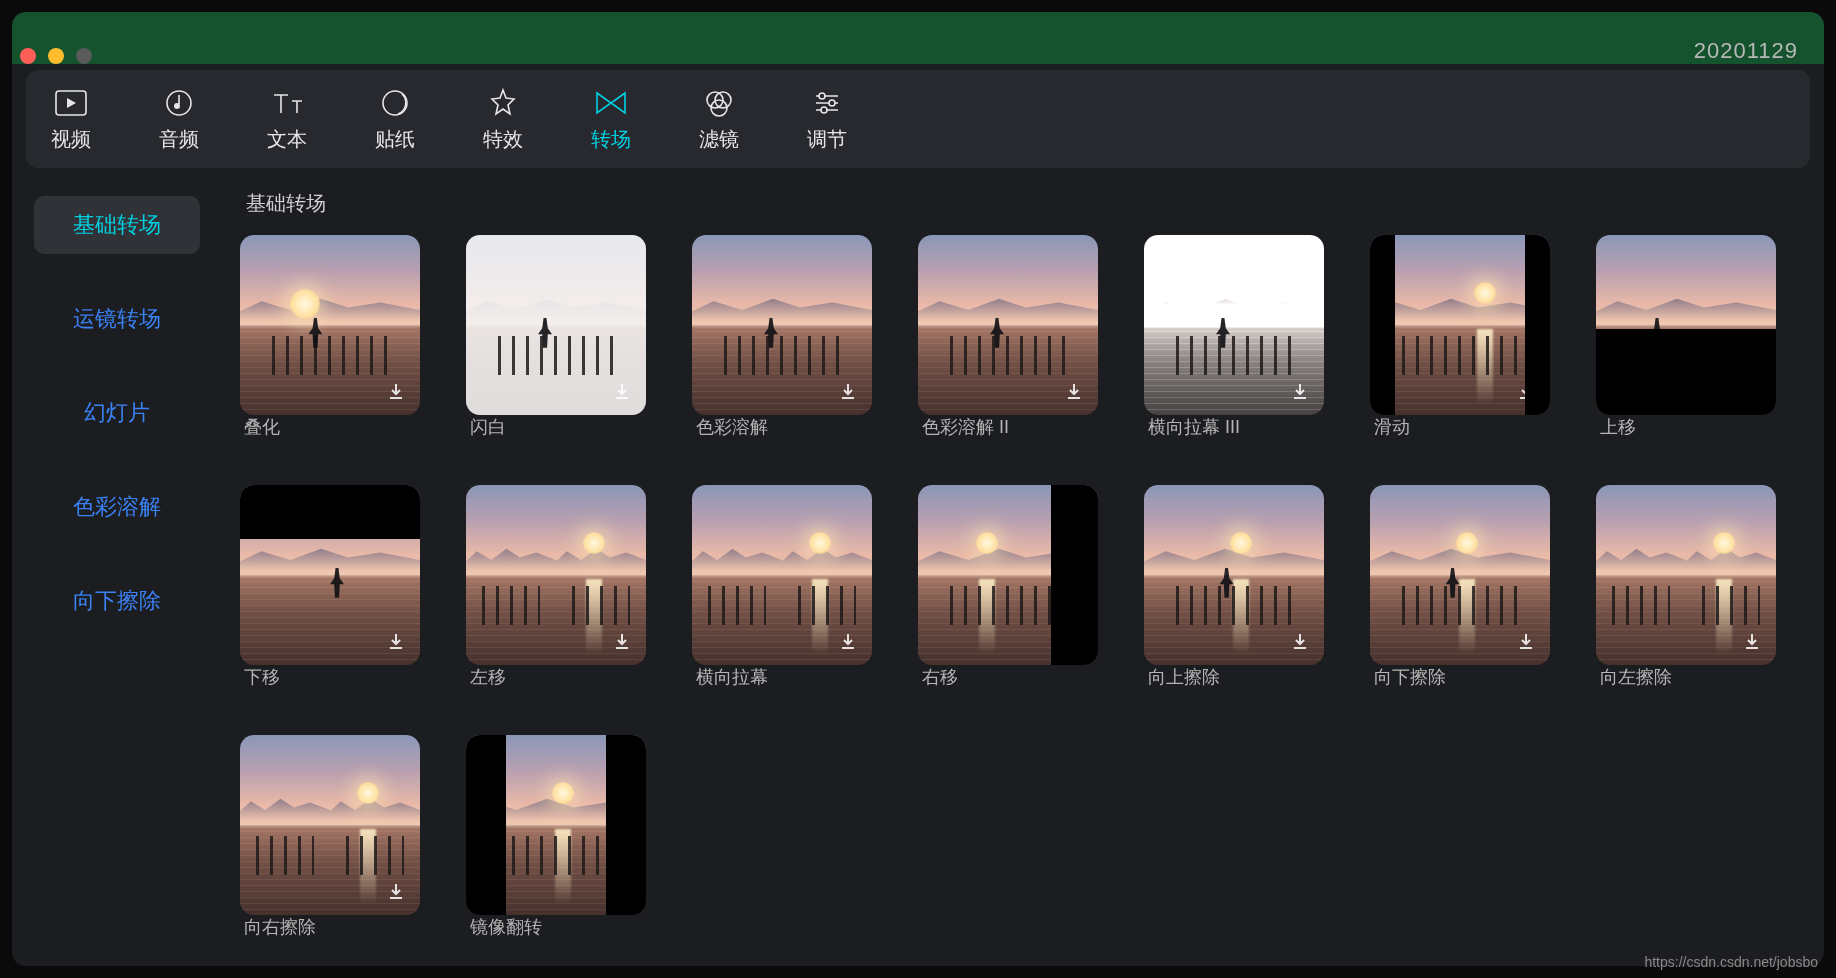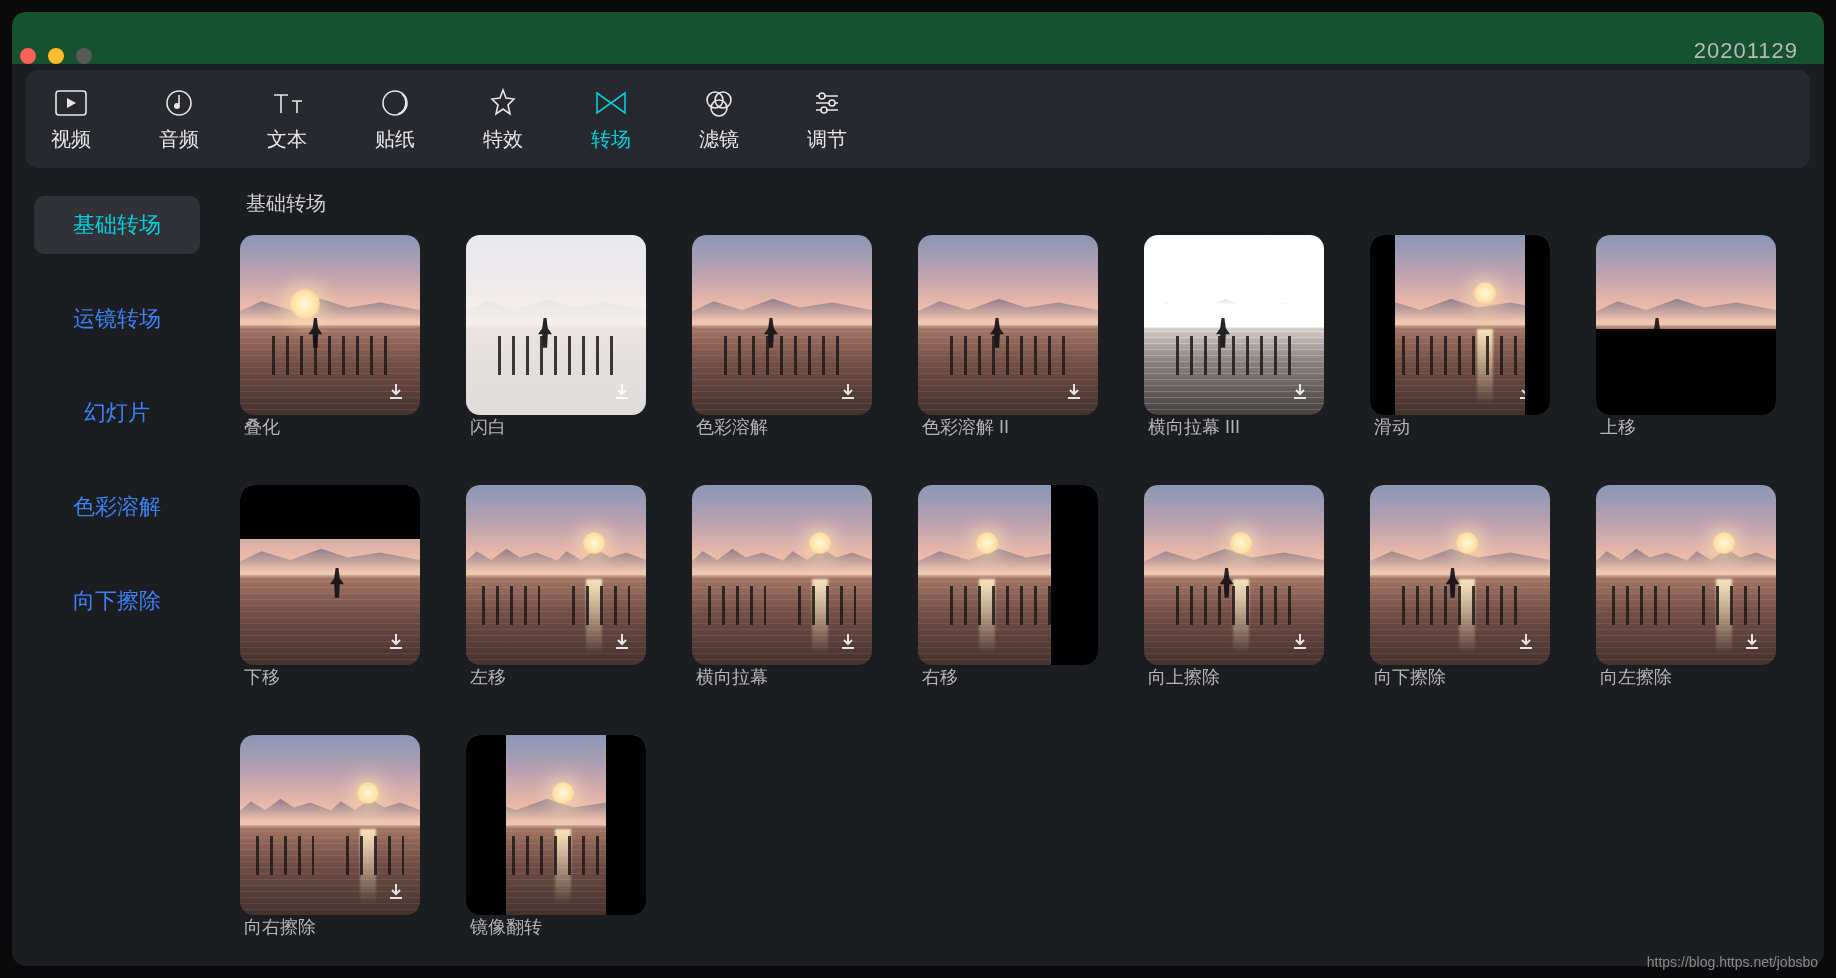--- a/index.html
+++ b/index.html
@@ -551,6 +551,6 @@
 
 </div>
 
-<div class="watermark">https://blog.https.net/jobsbo</div>
+<div class="watermark">https://csdn.csdn.net/jobsbo</div>
 
 </body></html>

